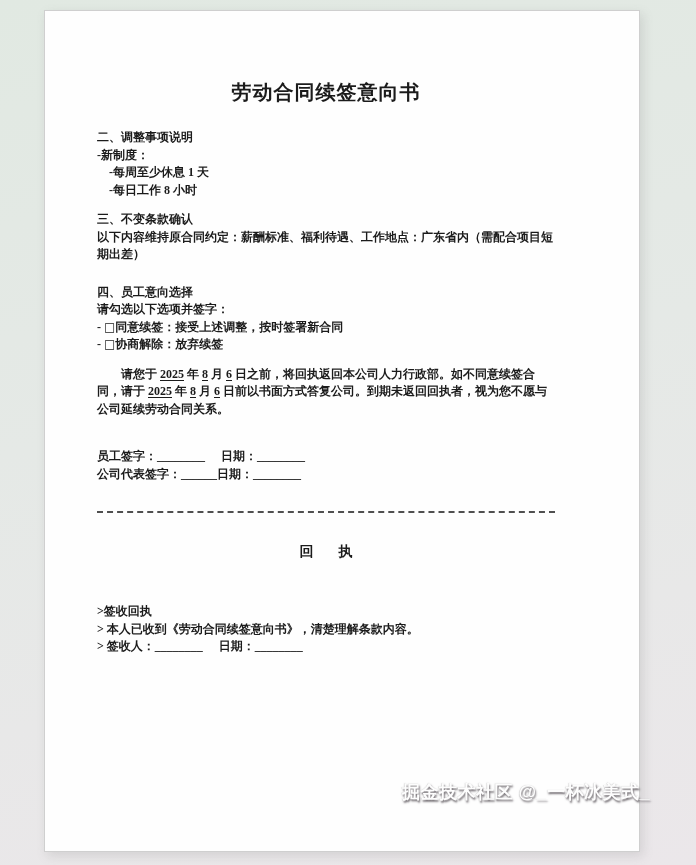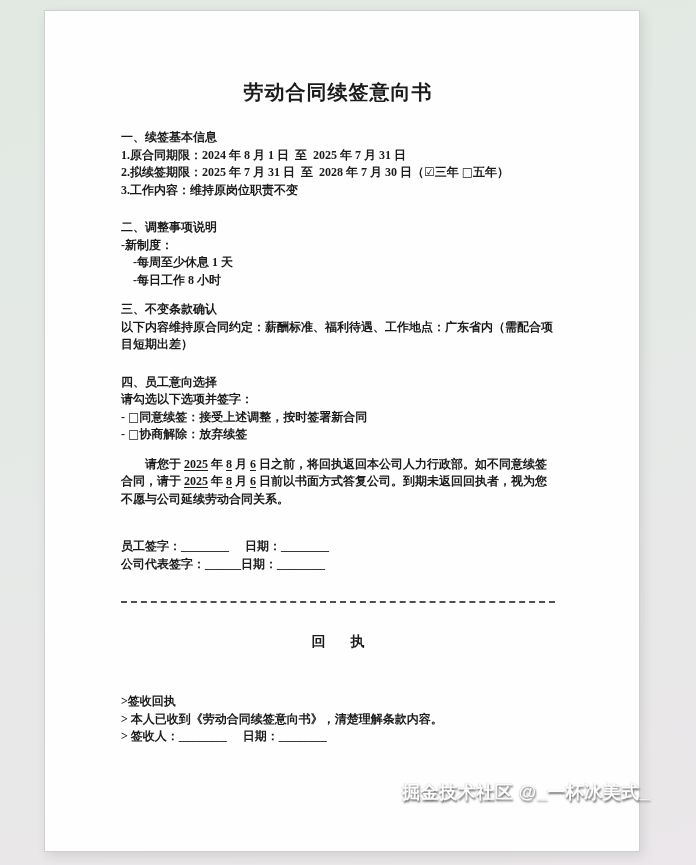--- a/index.html
+++ b/index.html
@@ -18,7 +18,7 @@
     box-shadow:3px 4px 10px rgba(110,110,110,0.18);
   }
   .doc-body {
-    padding:68px 84px 0 76px;
+    padding:68px 84px 0 52px;
     font-size:12px; line-height:17.5px; color:#1b1b1b; font-weight:600;
   }
   .ln, .ln span, .para, .para span { white-space:pre-wrap; }

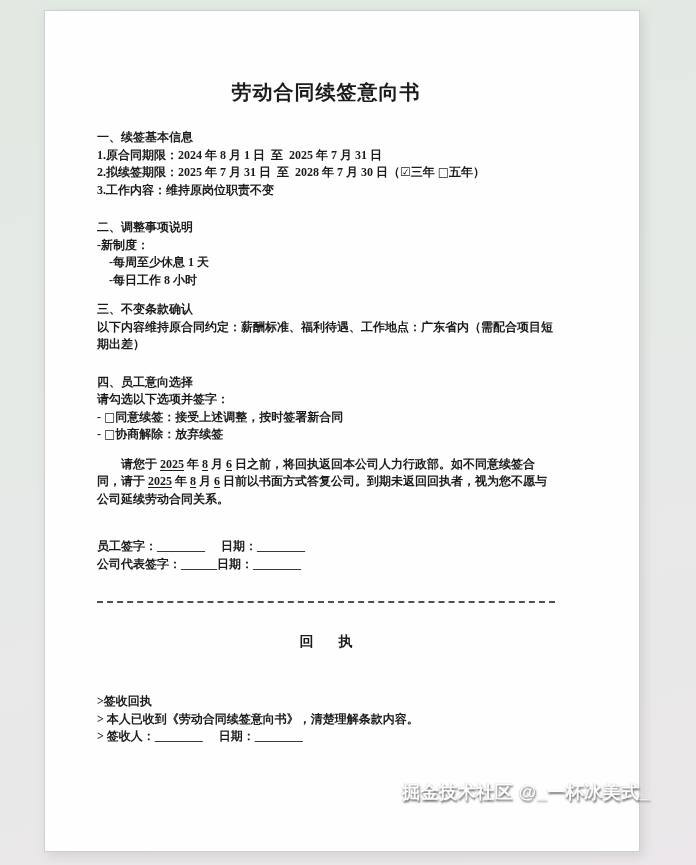--- a/index.html
+++ b/index.html
@@ -65,12 +65,6 @@
 
       <h1 class="doc-title">劳动合同续签意向书</h1>
 
-      <div class="sec sec-first">
-        <div class="ln">一、续签基本信息</div>
-        <div class="ln">1.原合同期限：2024 年 8 月 1 日  至  2025 年 7 月 31 日</div>
-        <div class="ln"><span>2.拟续签期限：2025 年 7 月 31 日  至  2028 年 7 月 30 日（</span><span class="cb">☑</span><span>三年 </span><span class="cb">□</span><span>五年）</span></div>
-        <div class="ln">3.工作内容：维持原岗位职责不变</div>
-      </div>
 
       <div class="sec">
         <div class="ln">二、调整事项说明</div>

